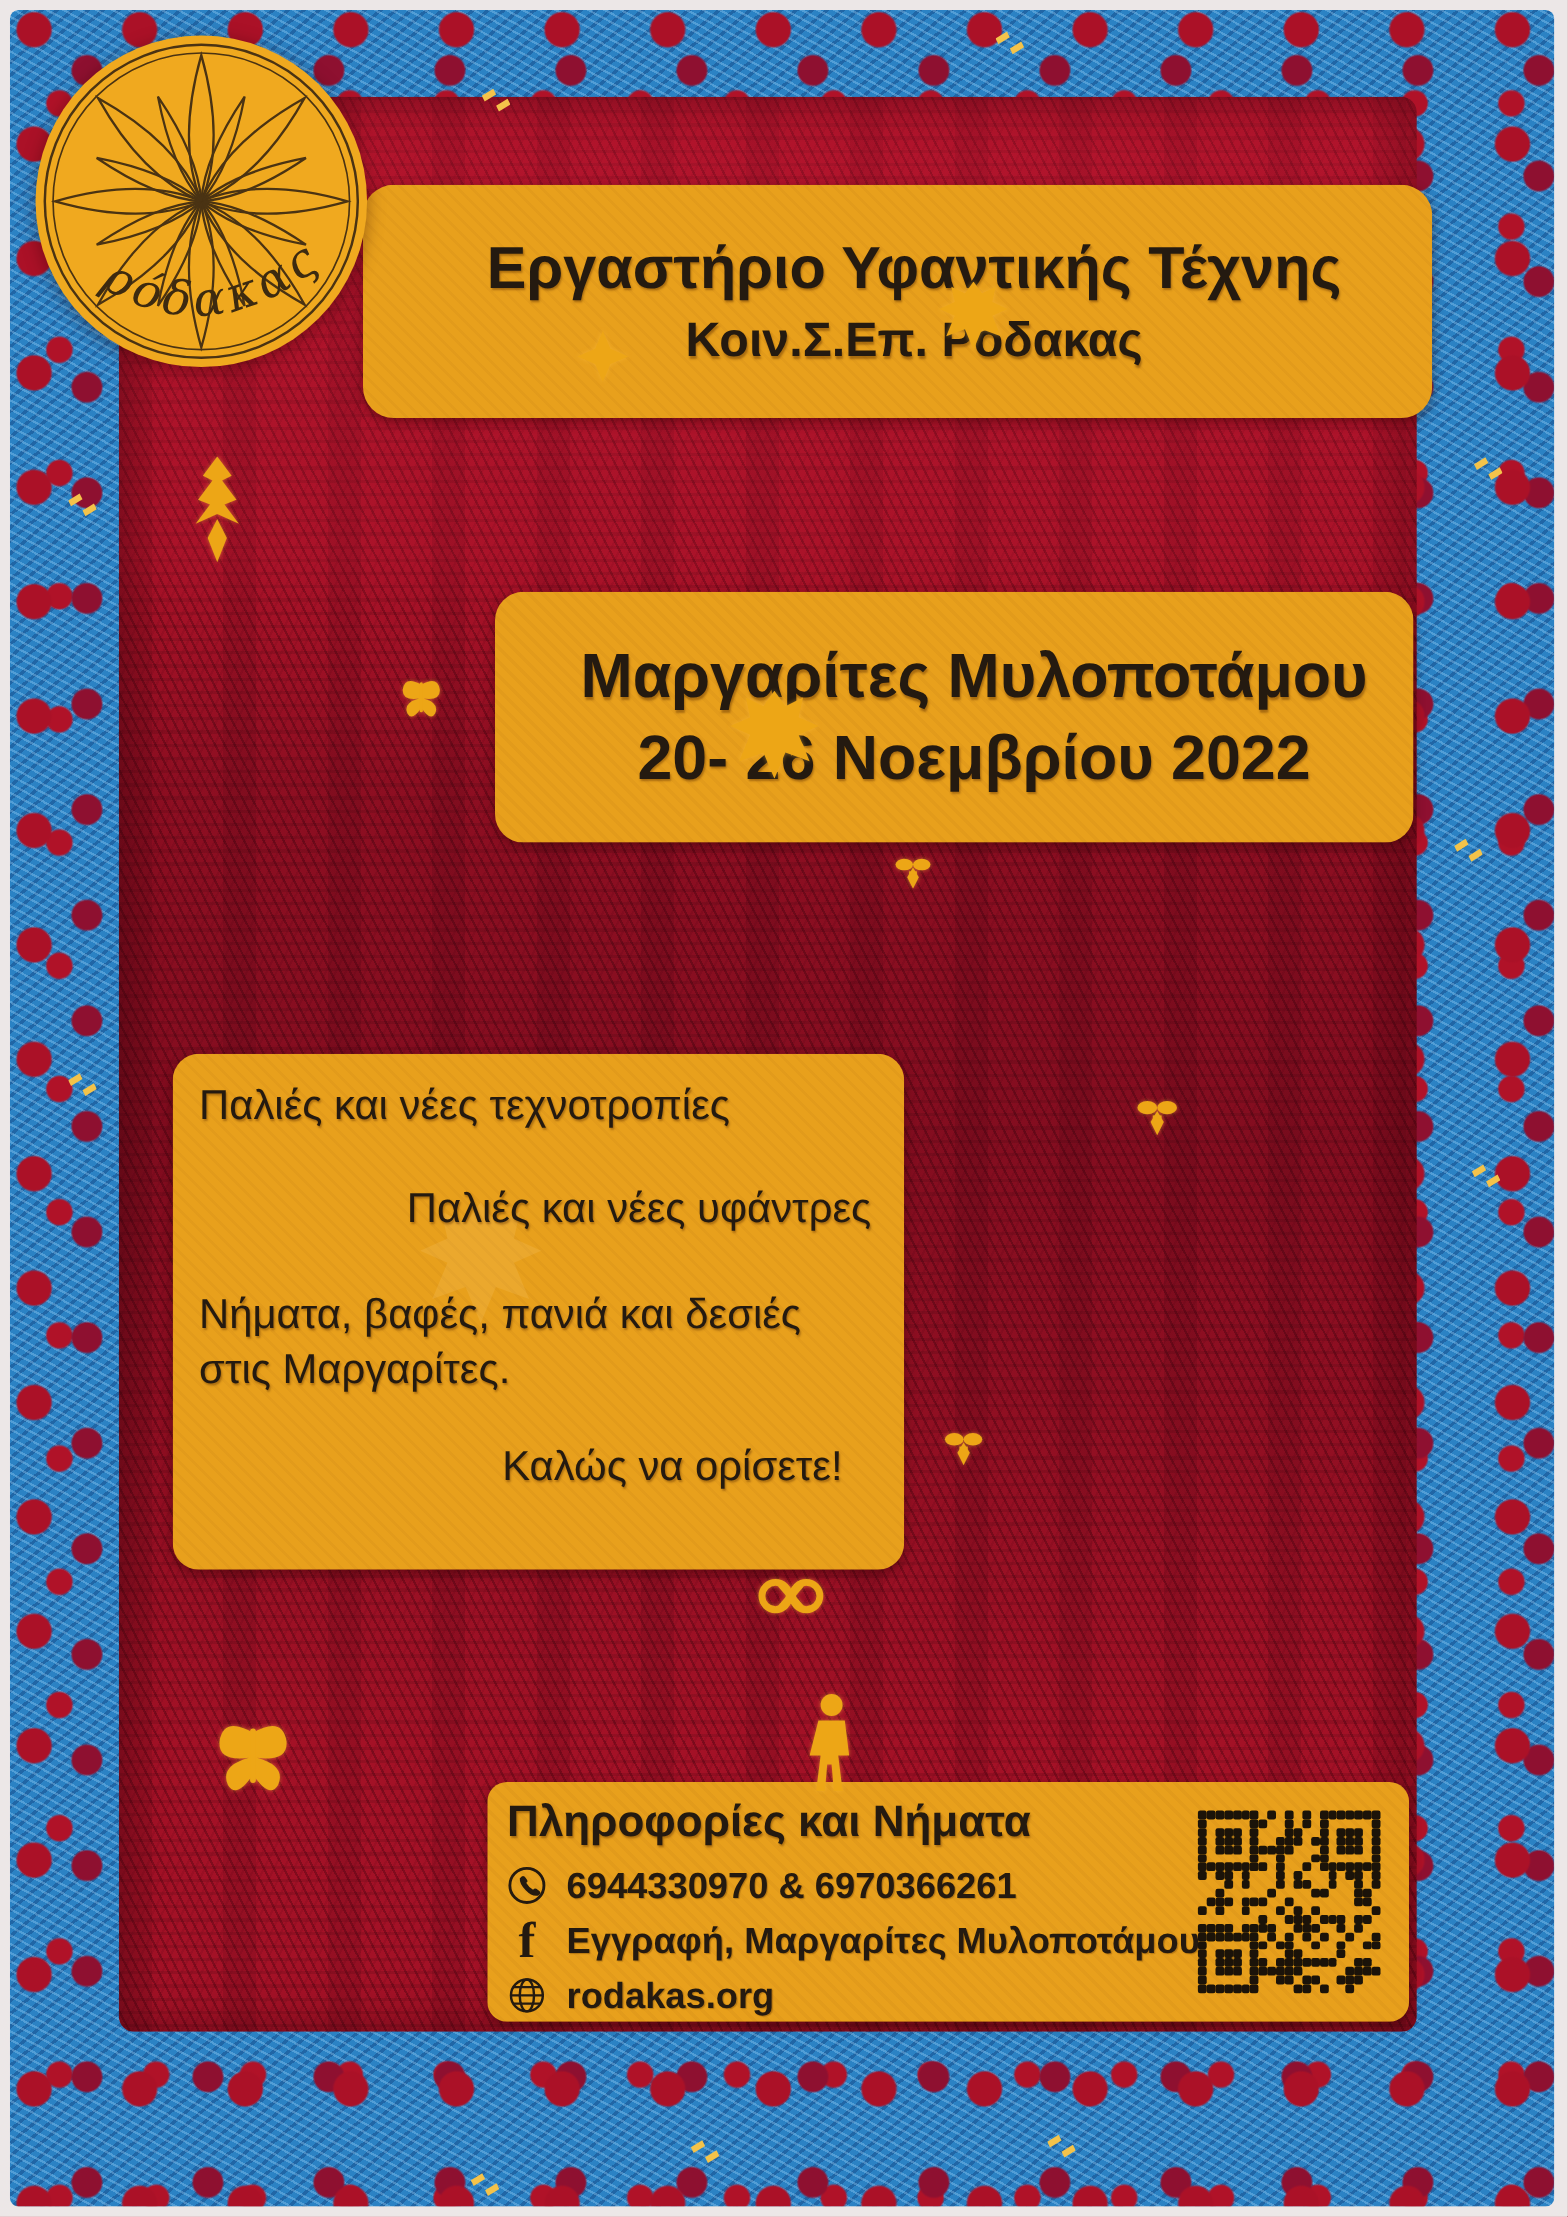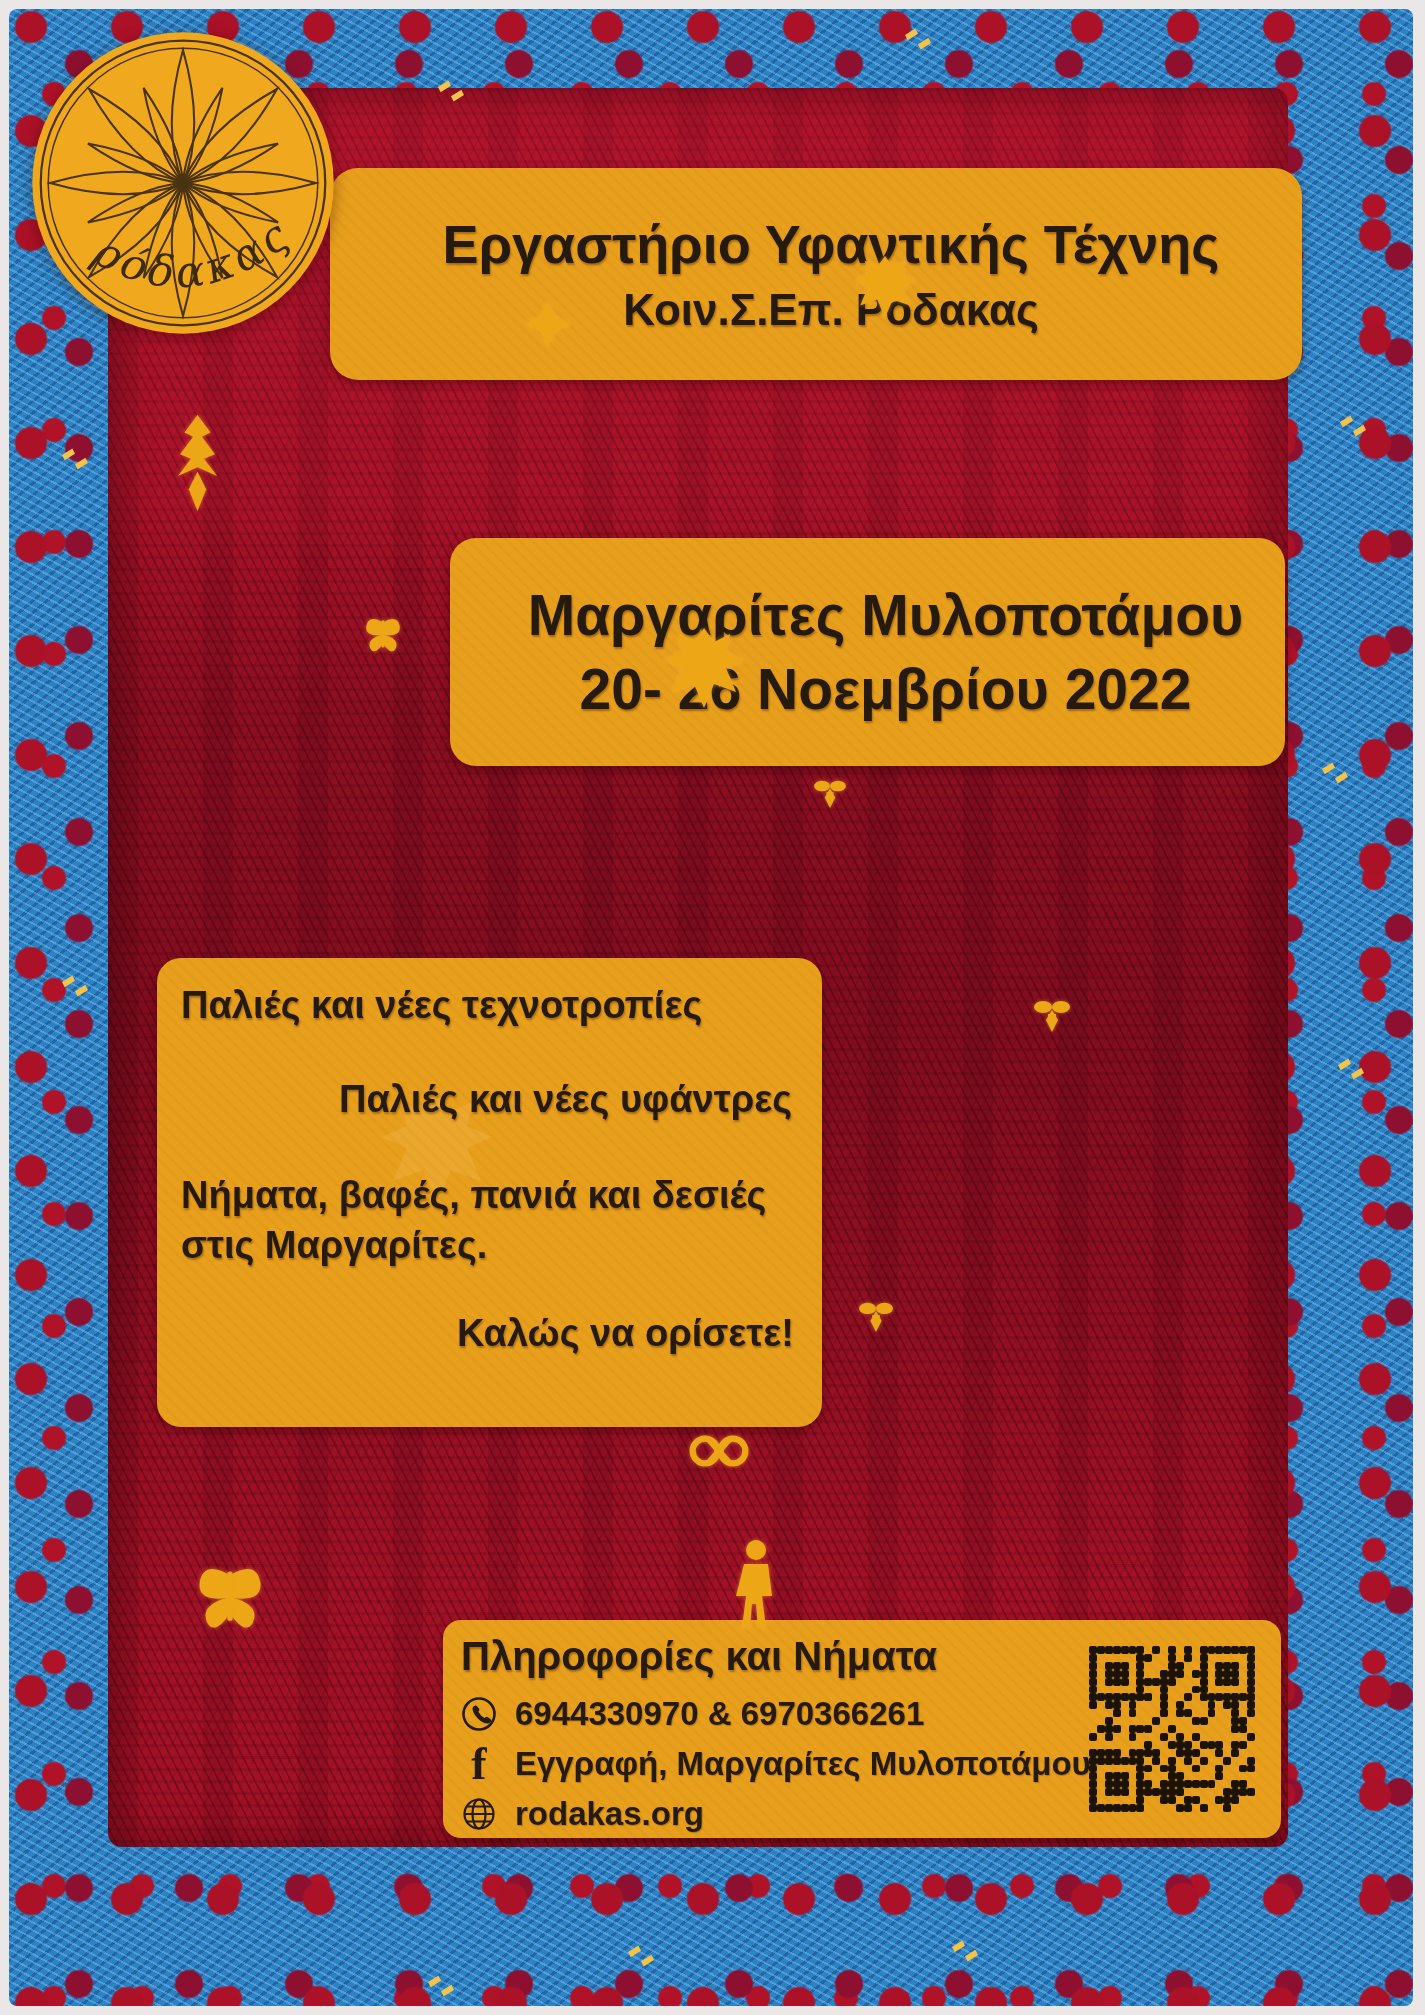--- a/index.html
+++ b/index.html
@@ -44,7 +44,7 @@
     box-shadow:0 3px 10px rgba(40,0,0,.45);
     color:var(--ink);
   }
-  .panel .ln{position:absolute; white-space:nowrap; font-weight:700;
+  .panel .ln{position:absolute; white-space:nowrap; font-weight:400;
     text-shadow:1px 2px 2px rgba(90,45,0,.45);}
   #header-banner{left:330px; top:168px; width:972px; height:212px; border-radius:28px;
     display:flex; flex-direction:column; align-items:center; justify-content:center; row-gap:10px; padding-left:30px; box-sizing:border-box;}

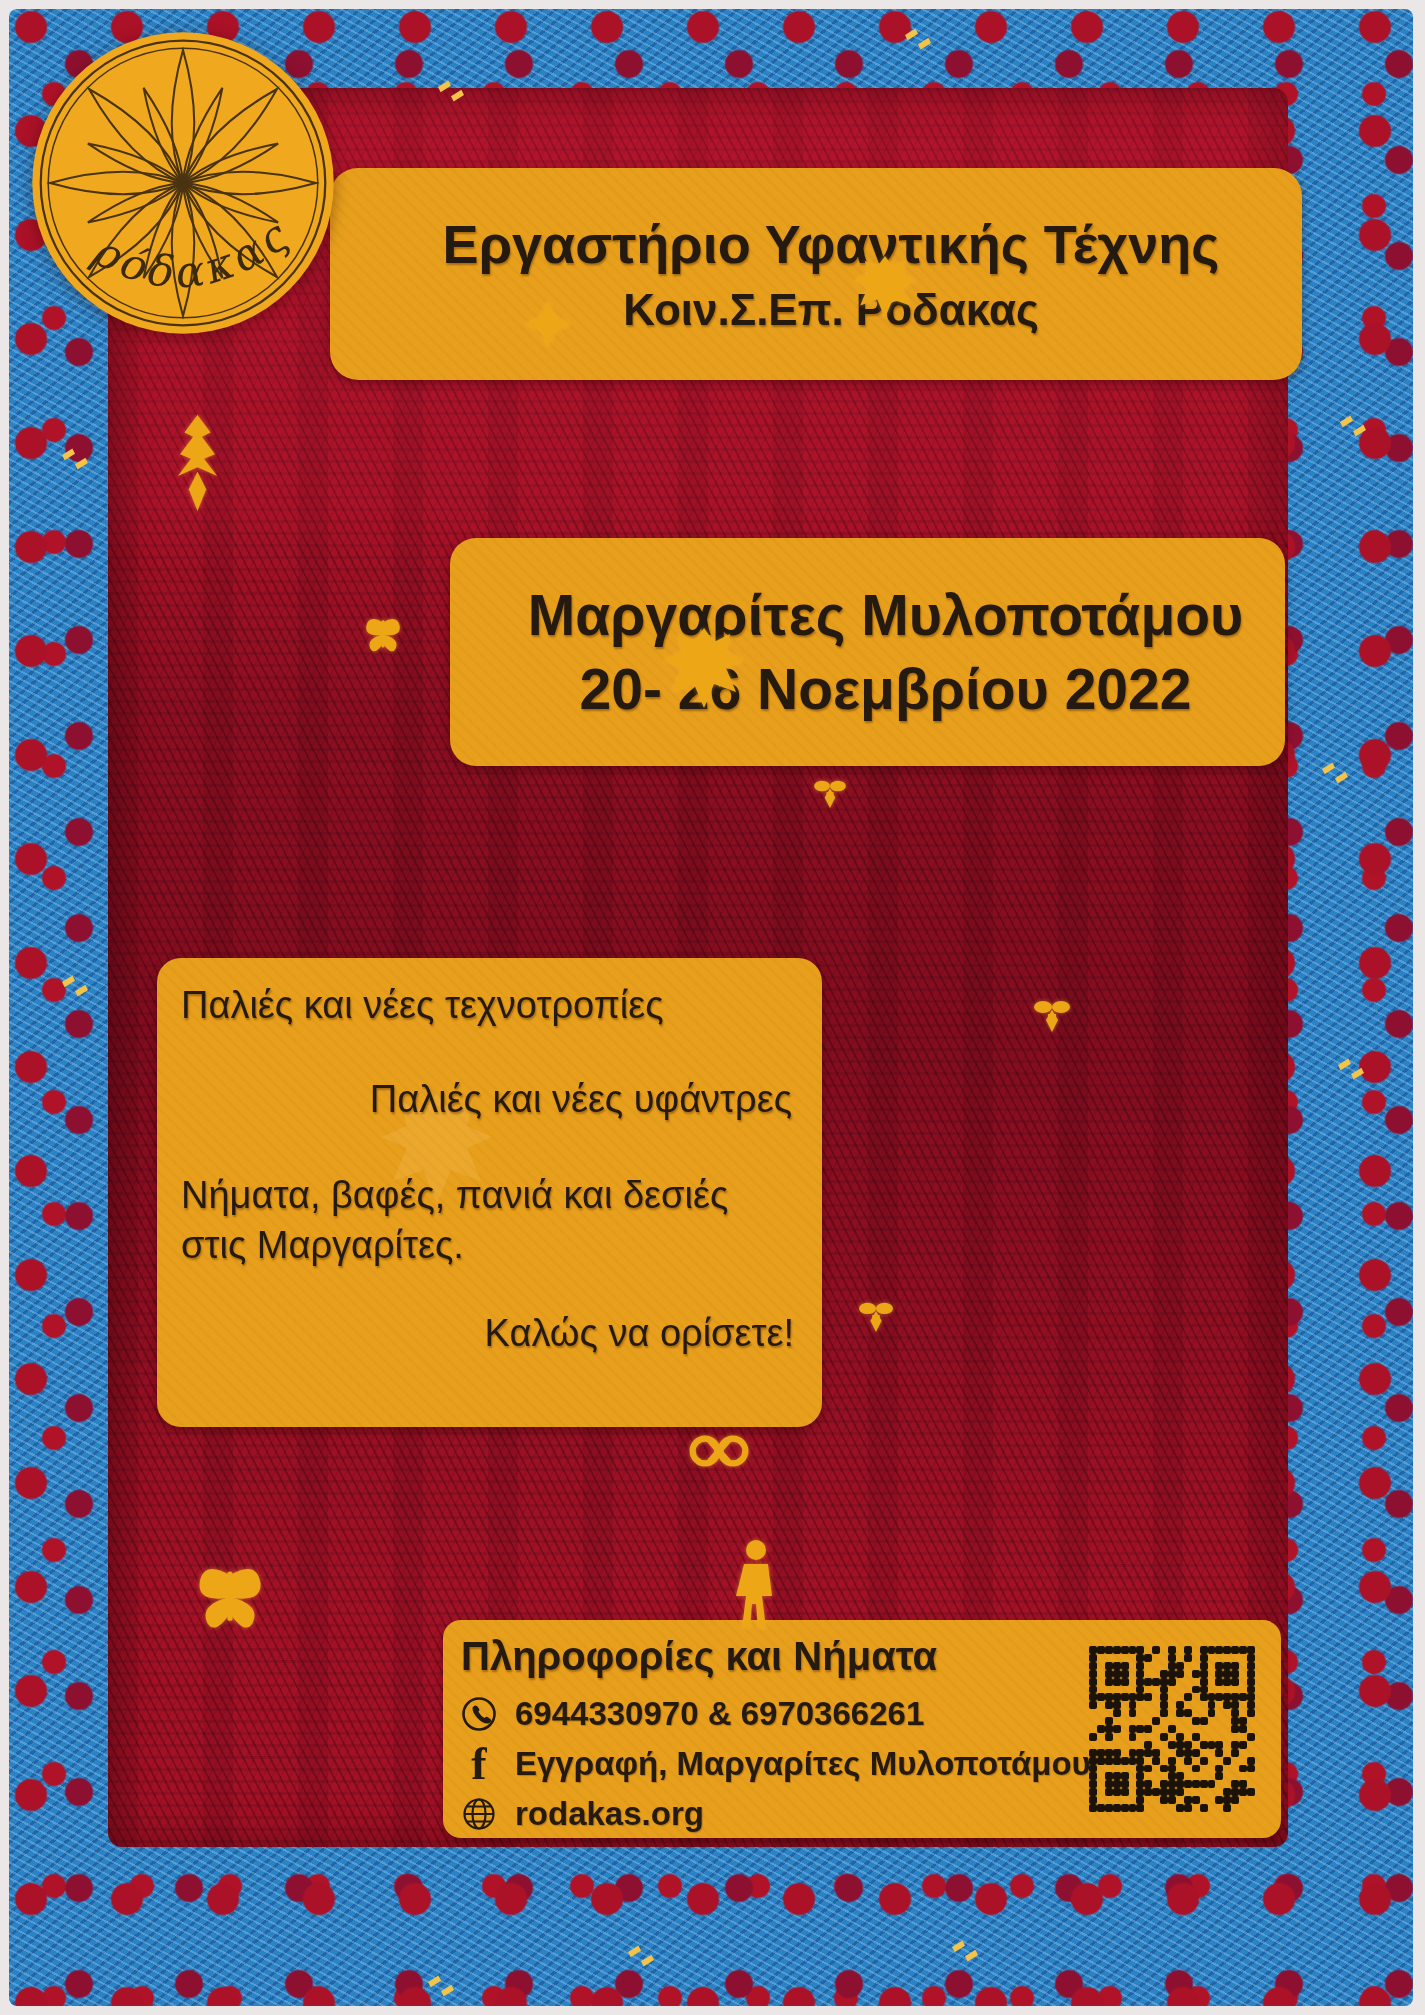--- a/index.html
+++ b/index.html
@@ -247,7 +247,7 @@
     <div class="ln" style="right:30px;top:120px">Παλιές και νέες υφάντρες</div>
     <div class="ln" style="left:24px;top:216px">Νήματα, βαφές, πανιά και δεσιές</div>
     <div class="ln" style="left:24px;top:266px">στις Μαργαρίτες.</div>
-    <div class="ln" style="right:28px;top:354px">Καλώς να ορίσετε!</div>
+    <div class="ln" style="right:56px;top:354px">Καλώς να ορίσετε!</div>
   </div>
 
   <div class="panel" id="contact-box">

